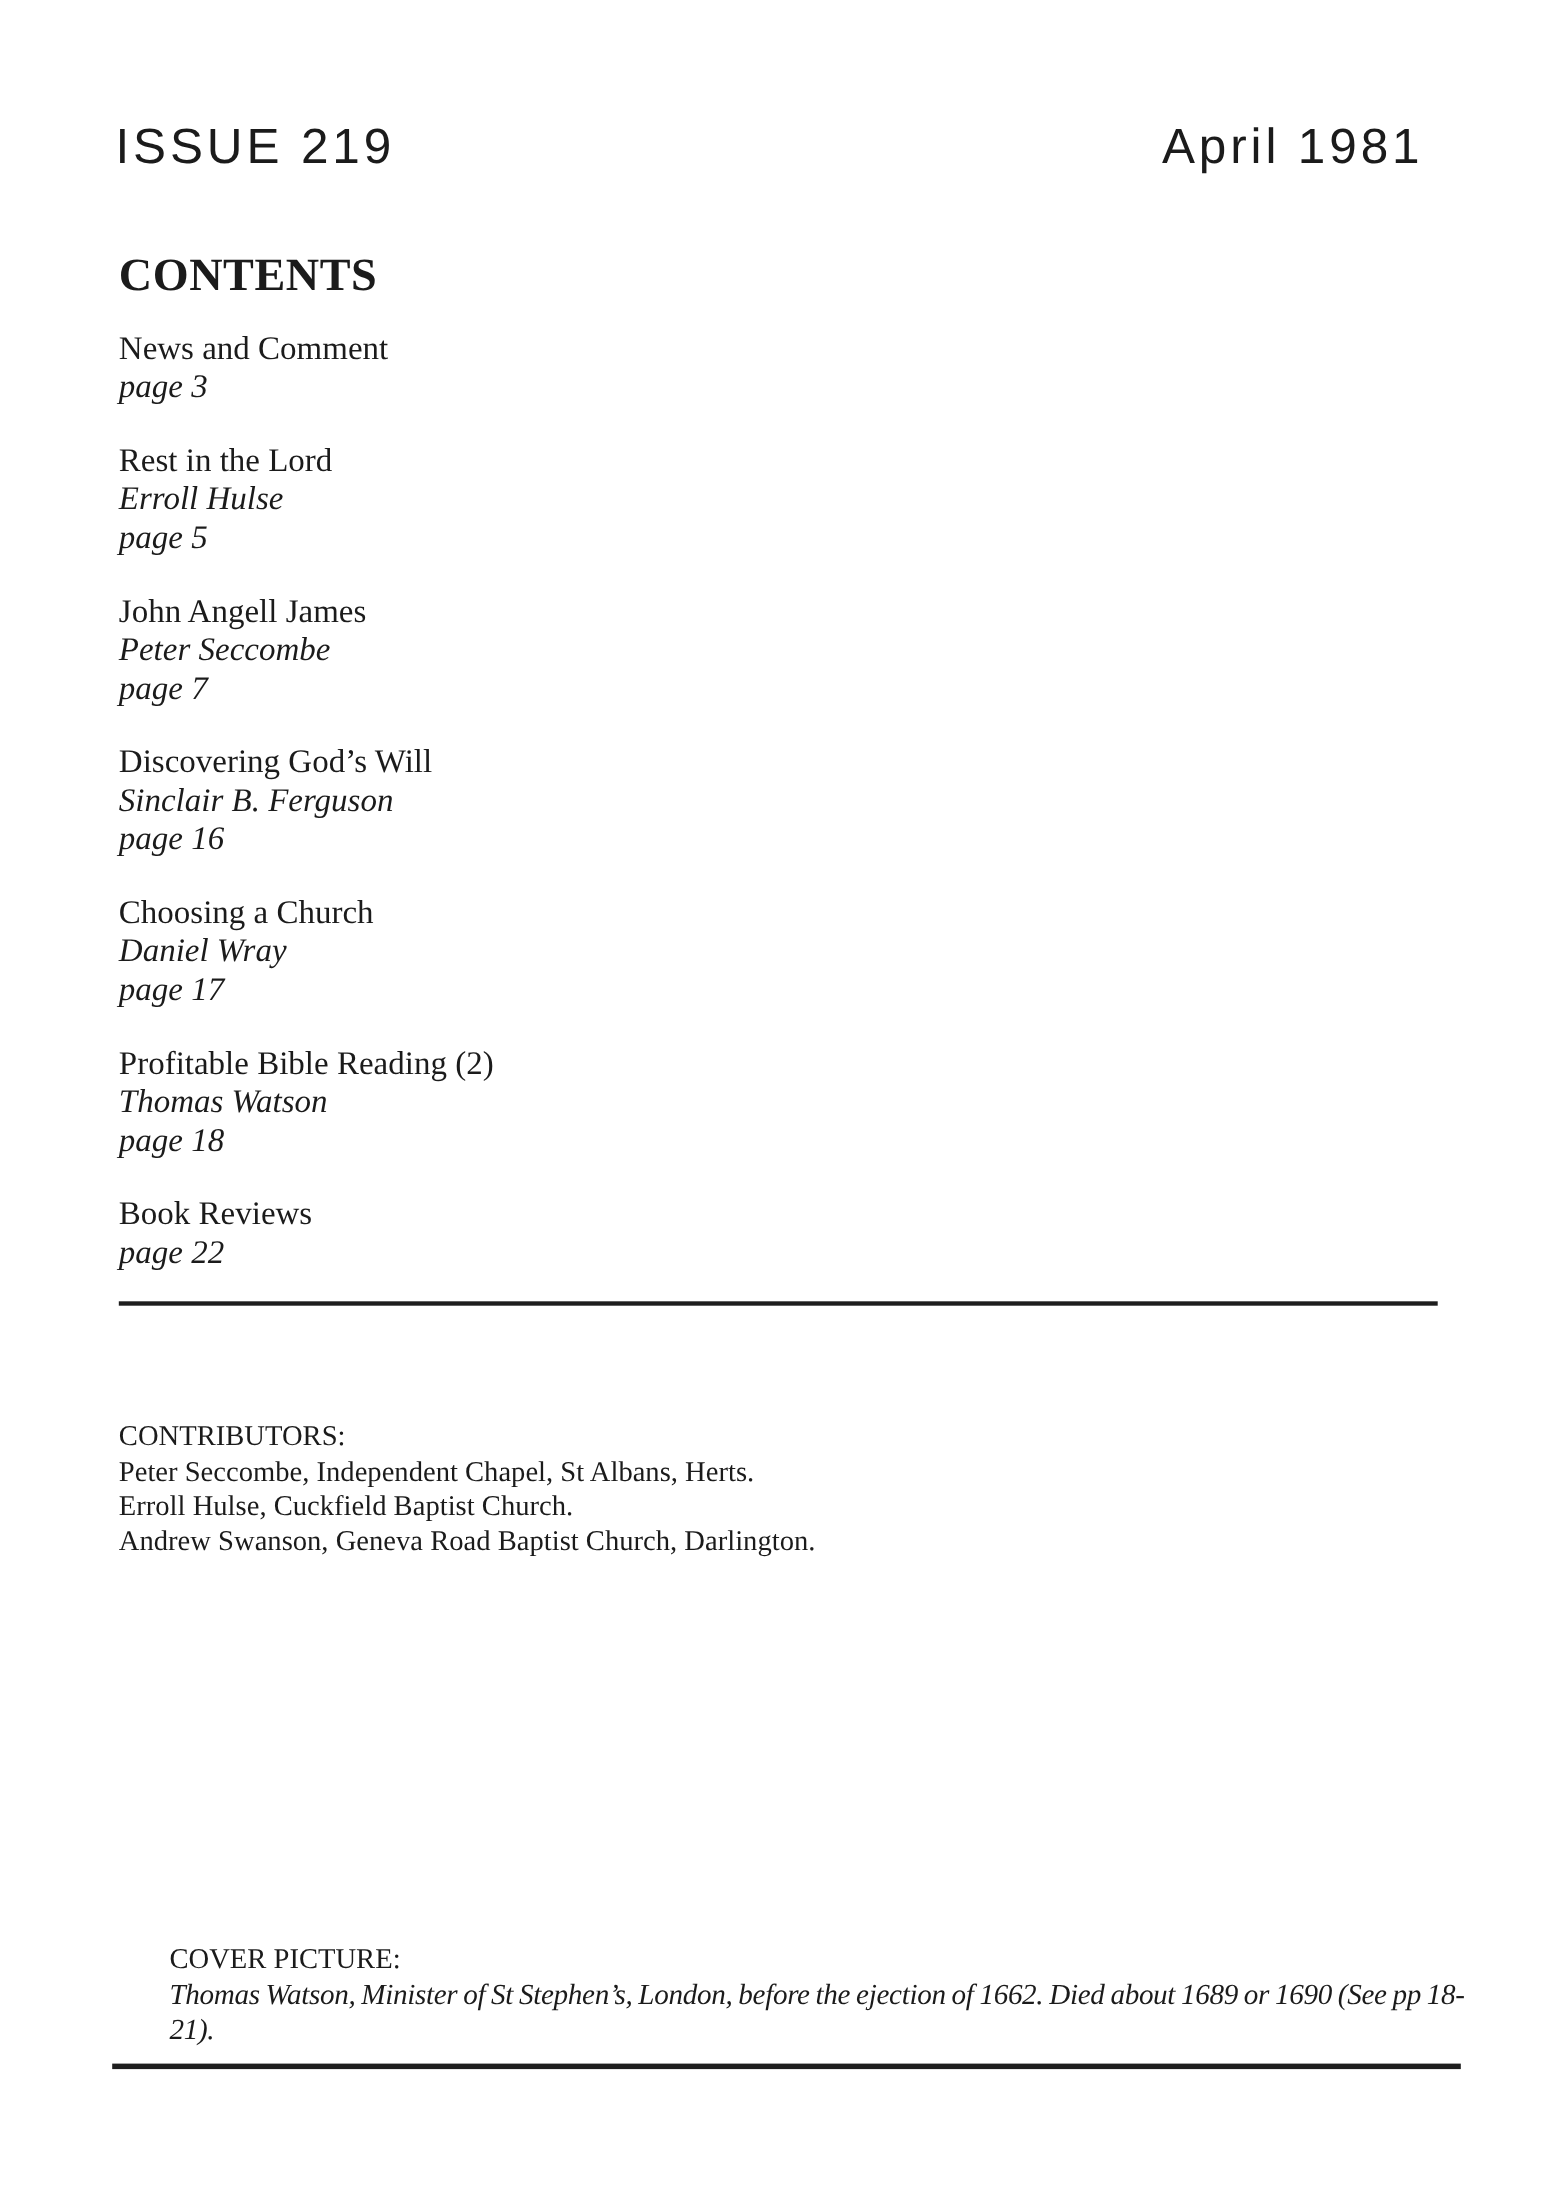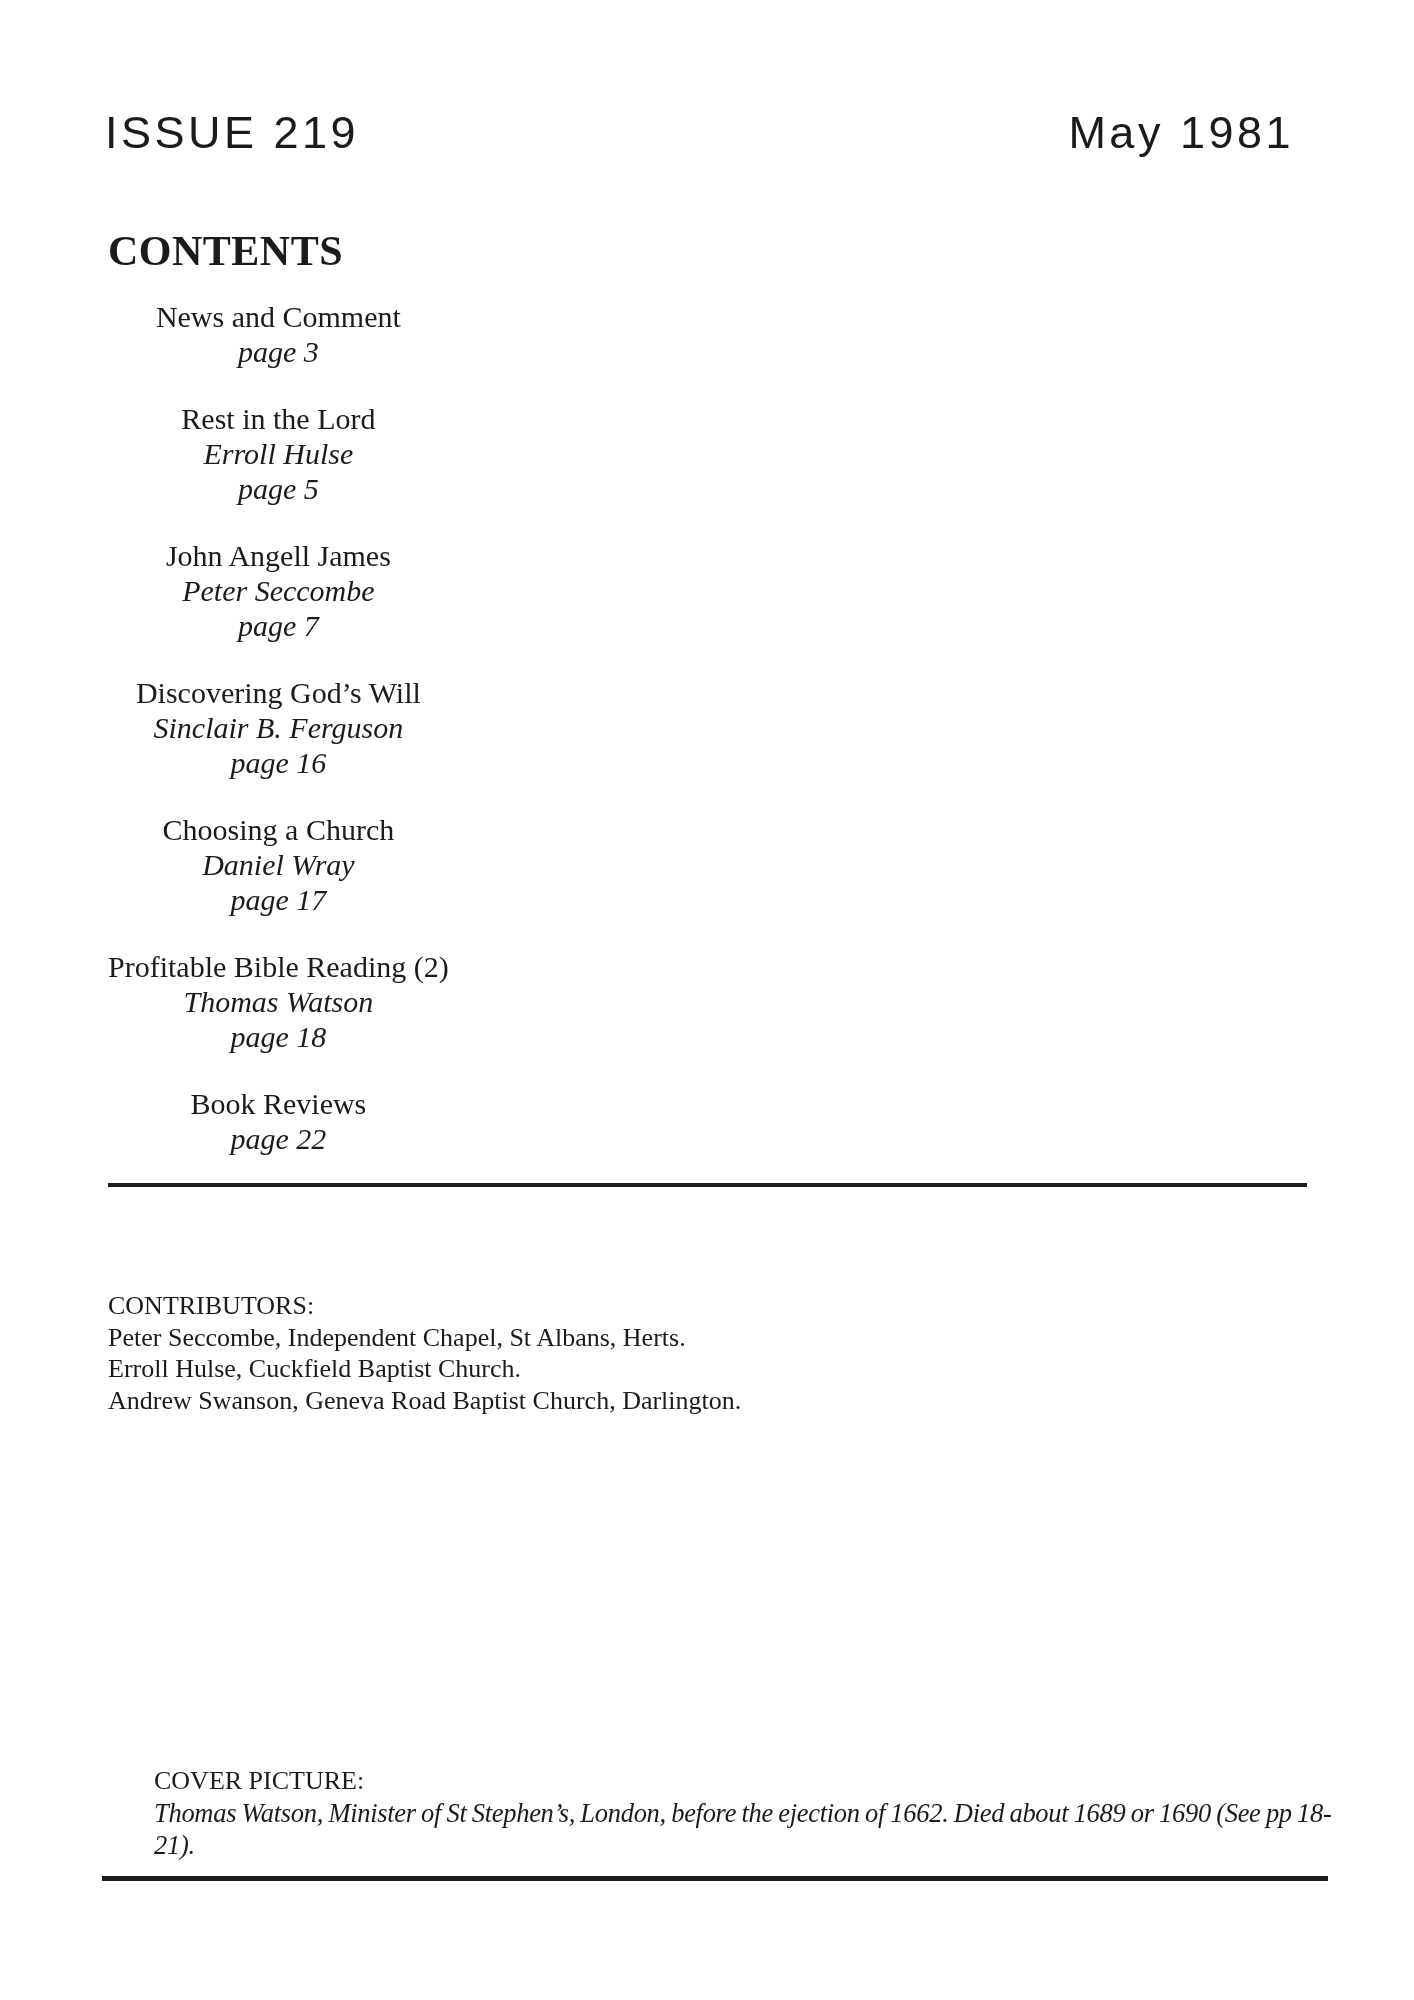--- a/index.html
+++ b/index.html
@@ -66,7 +66,7 @@
 
   <div class="masthead">
     <span>ISSUE 219</span>
-    <span>May 1981</span>
+    <span>April 1981</span>
   </div>
 
   <h1 class="contents-heading">CONTENTS</h1>

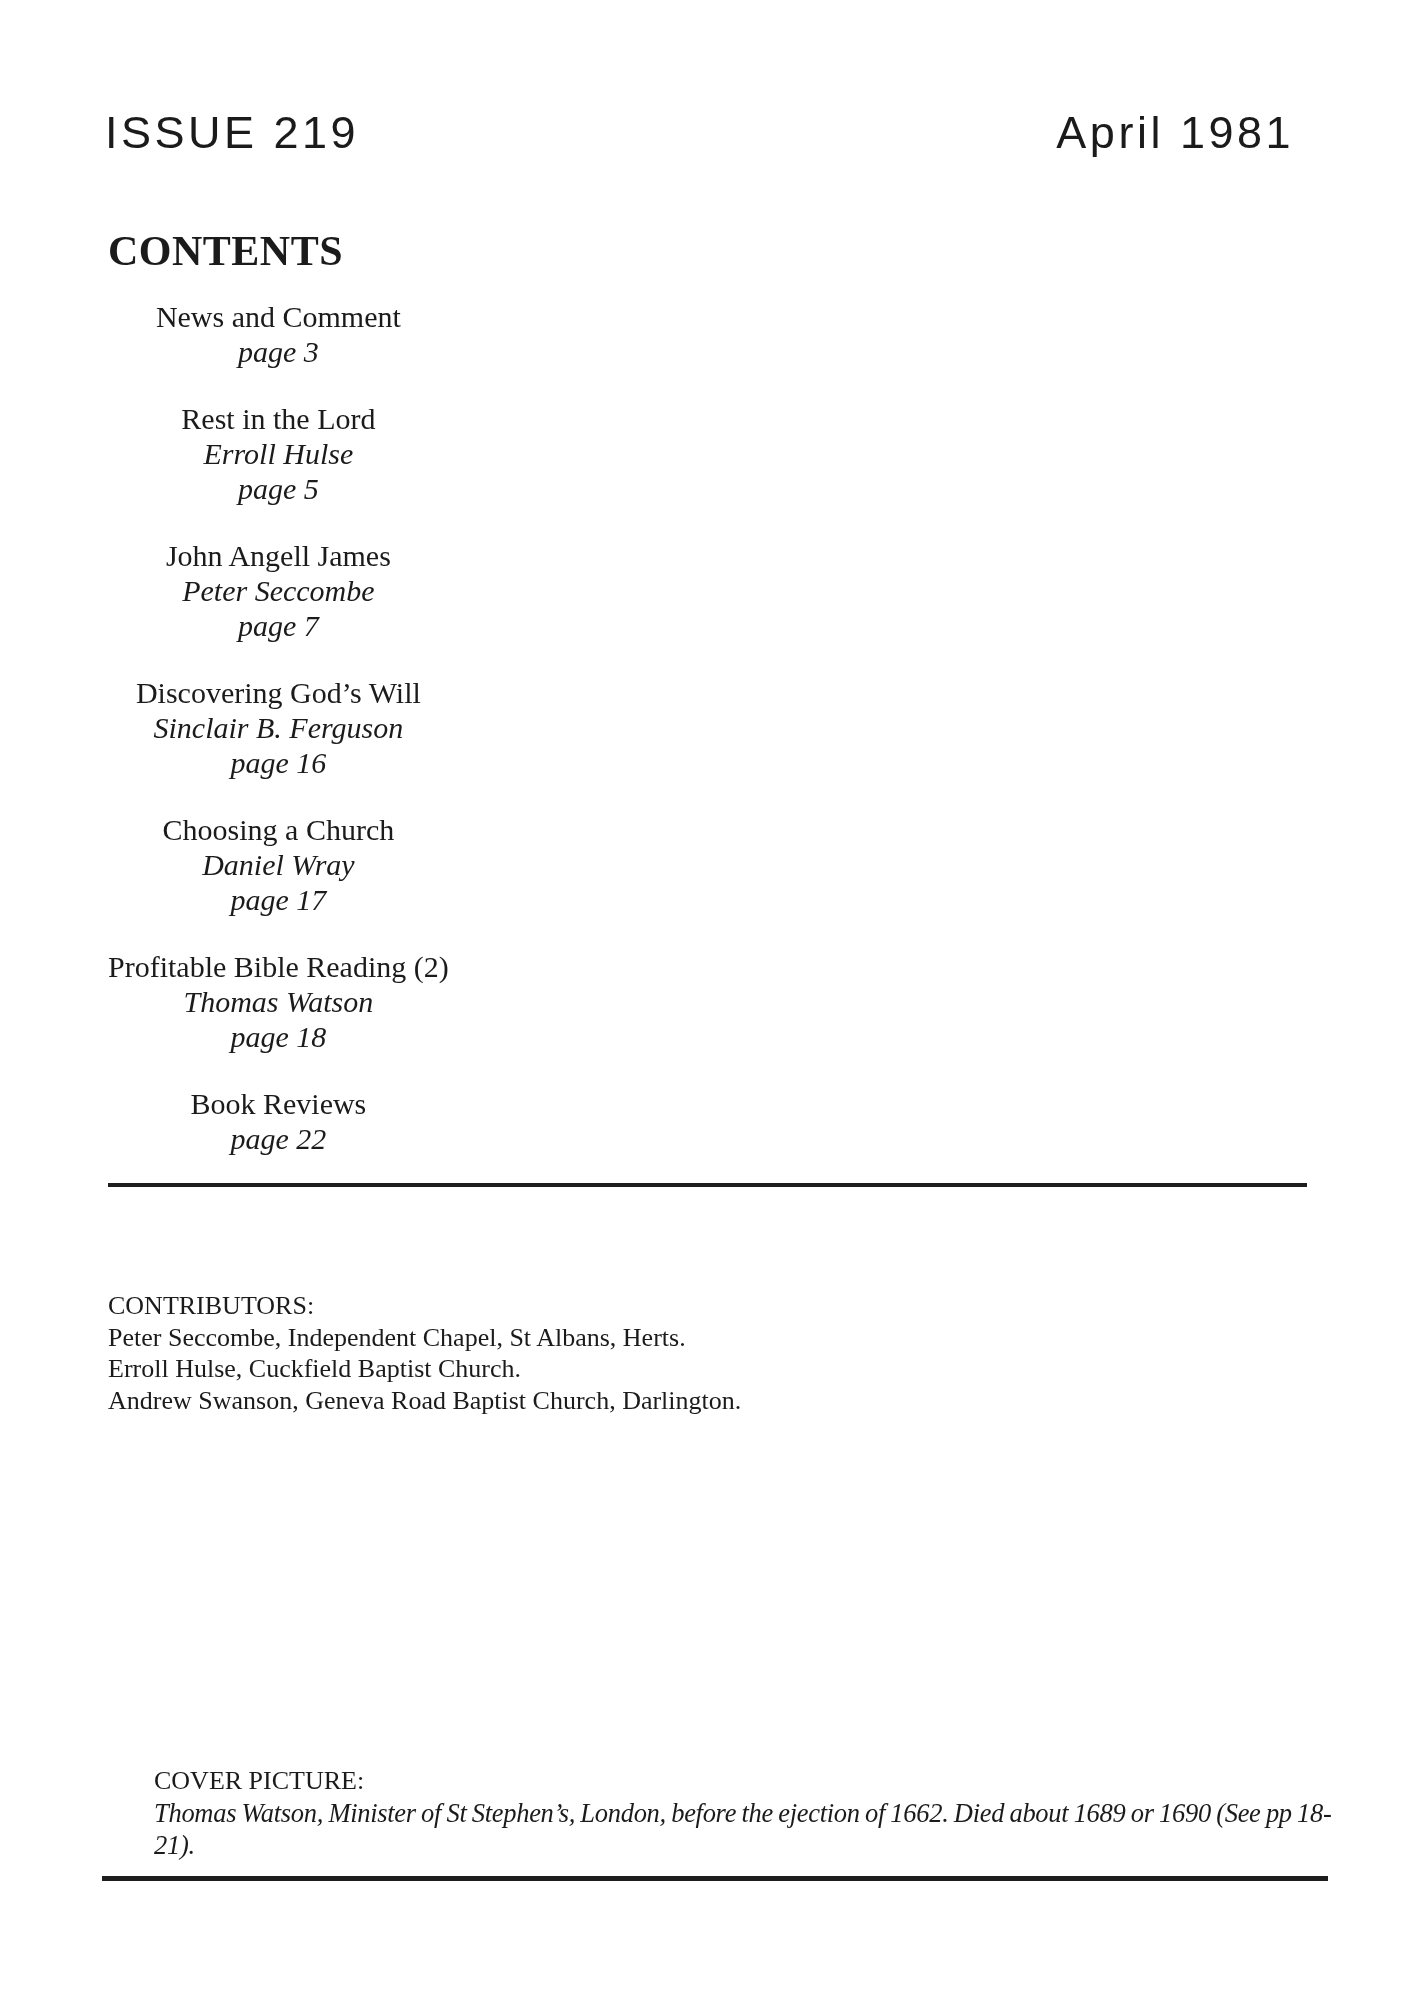--- a/index.html
+++ b/index.html
@@ -35,7 +35,7 @@
     position: absolute; left: 108px; top: 299px;
     font-size: 30px; line-height: 35px;
   }
-  .toc-item { margin-bottom: 32px; text-align: center; }
+  .toc-item { margin-bottom: 32px; }
   .toc-title { font-style: normal; }
   .toc-author, .toc-page { font-style: italic; }
   

